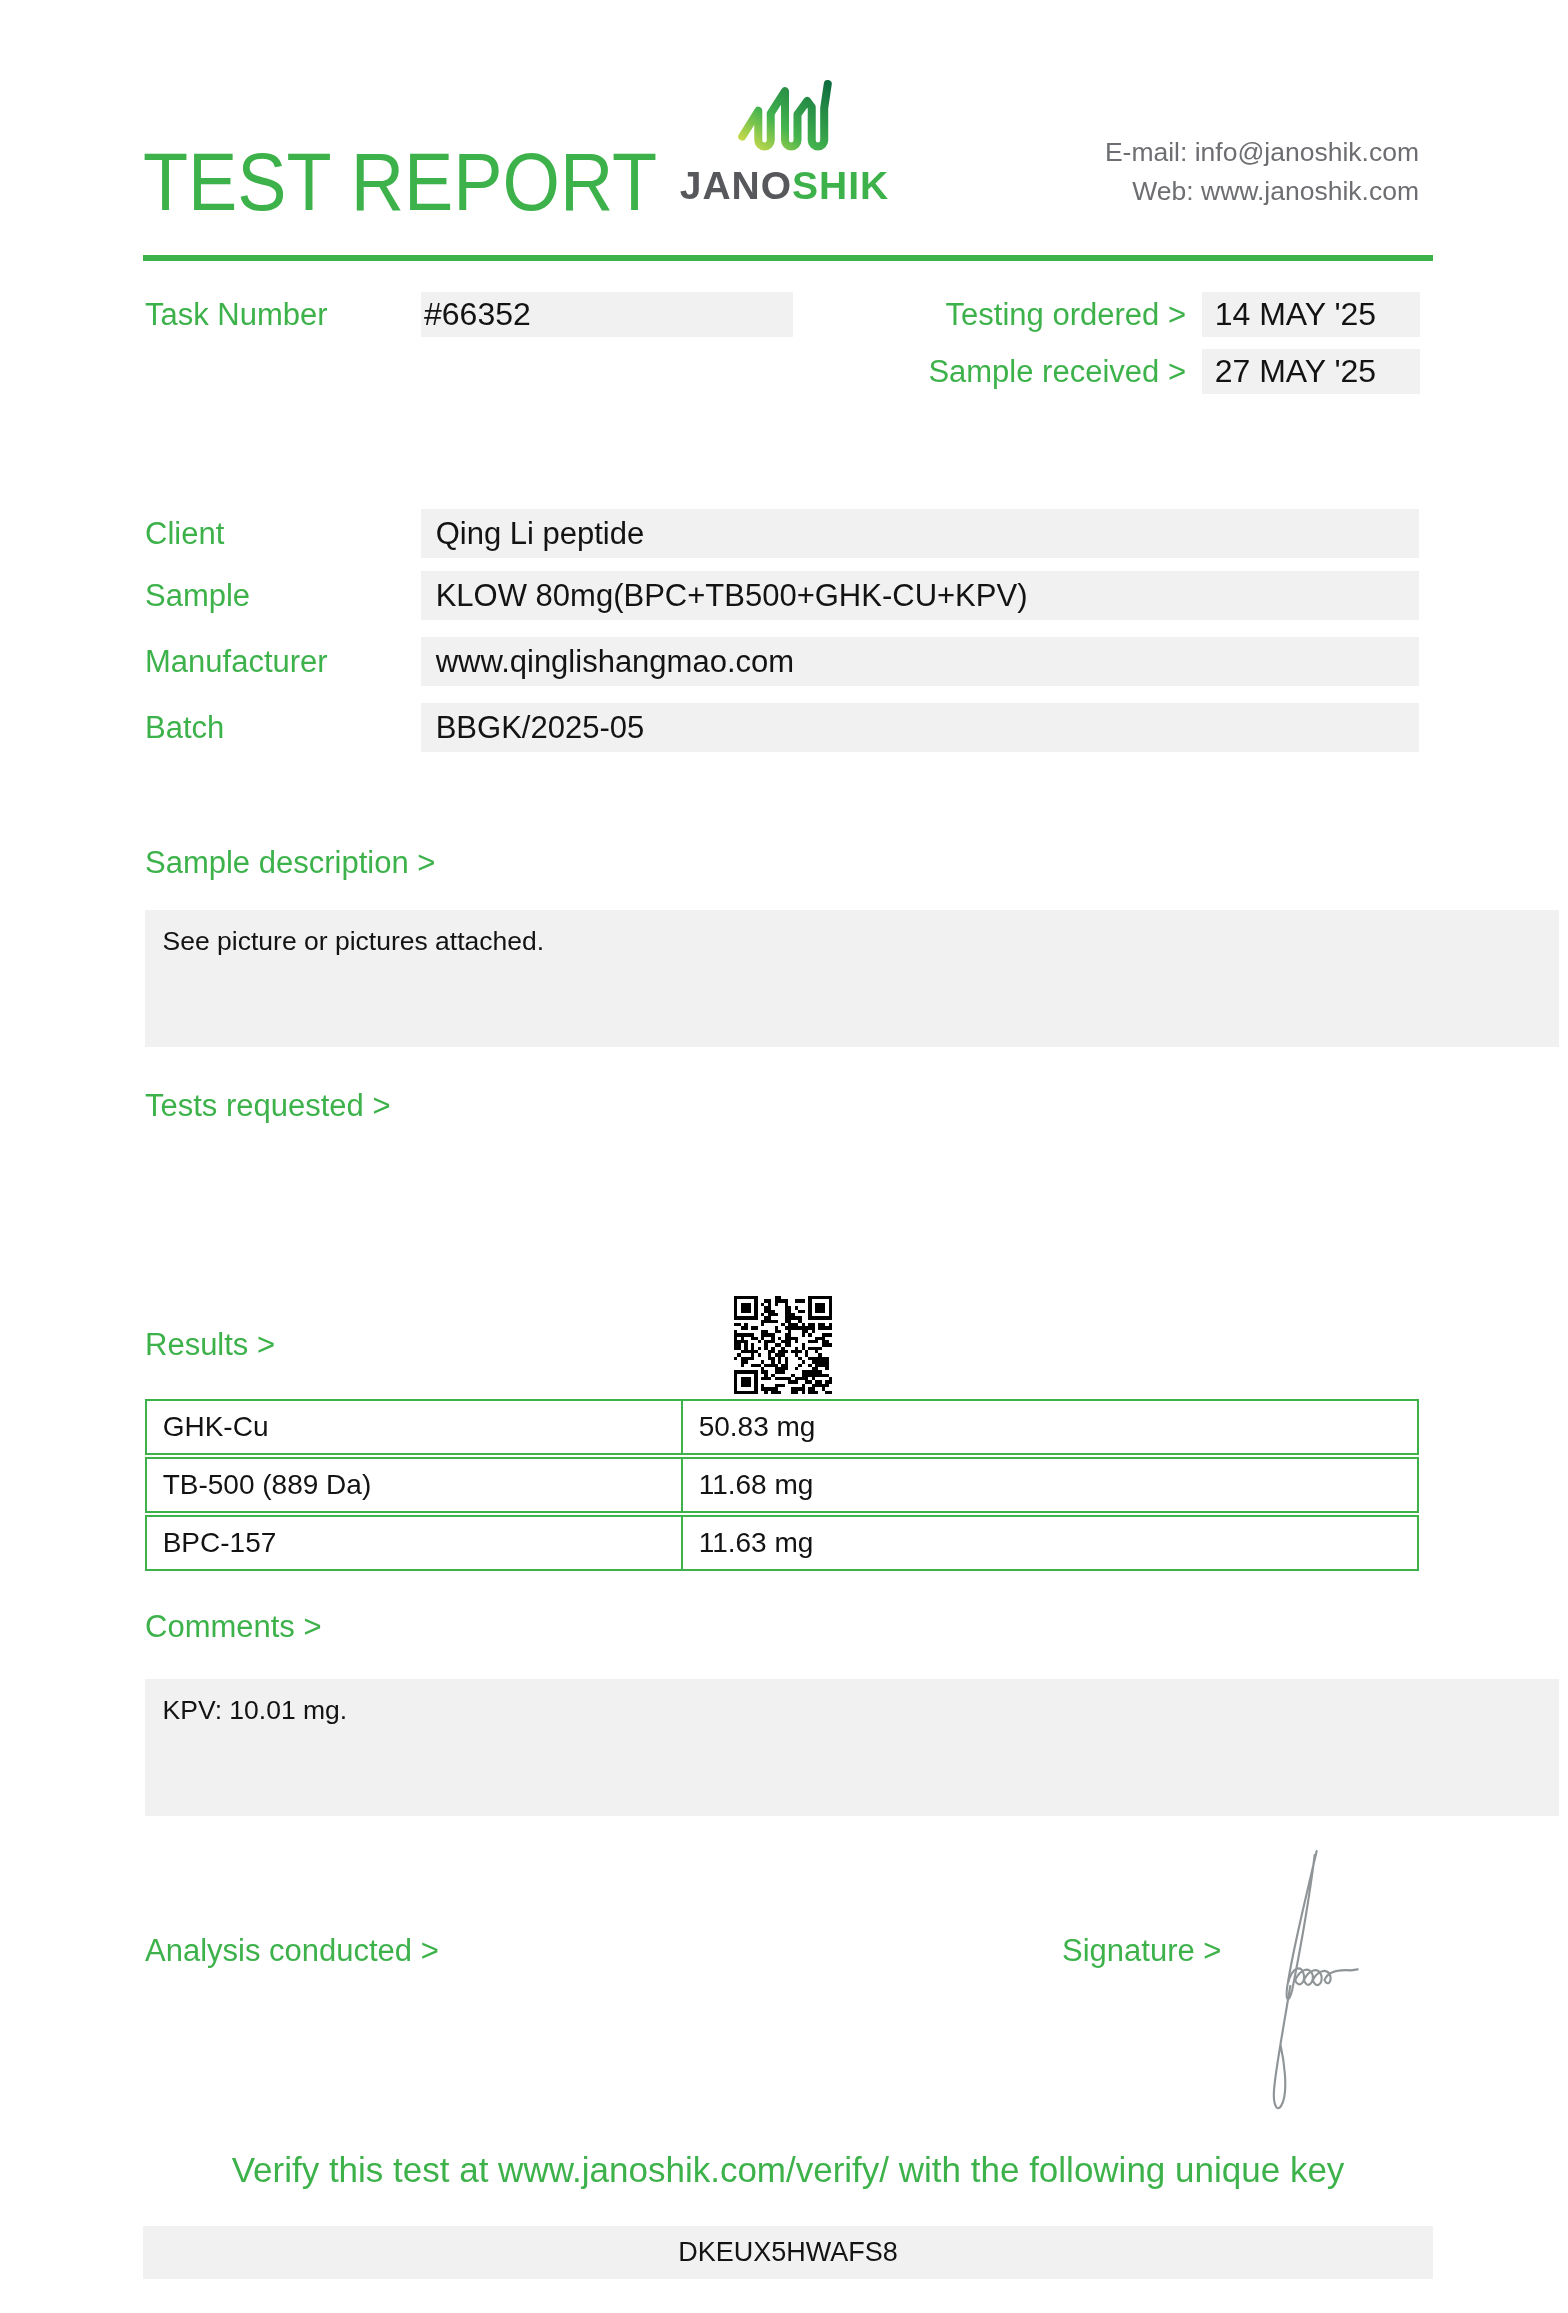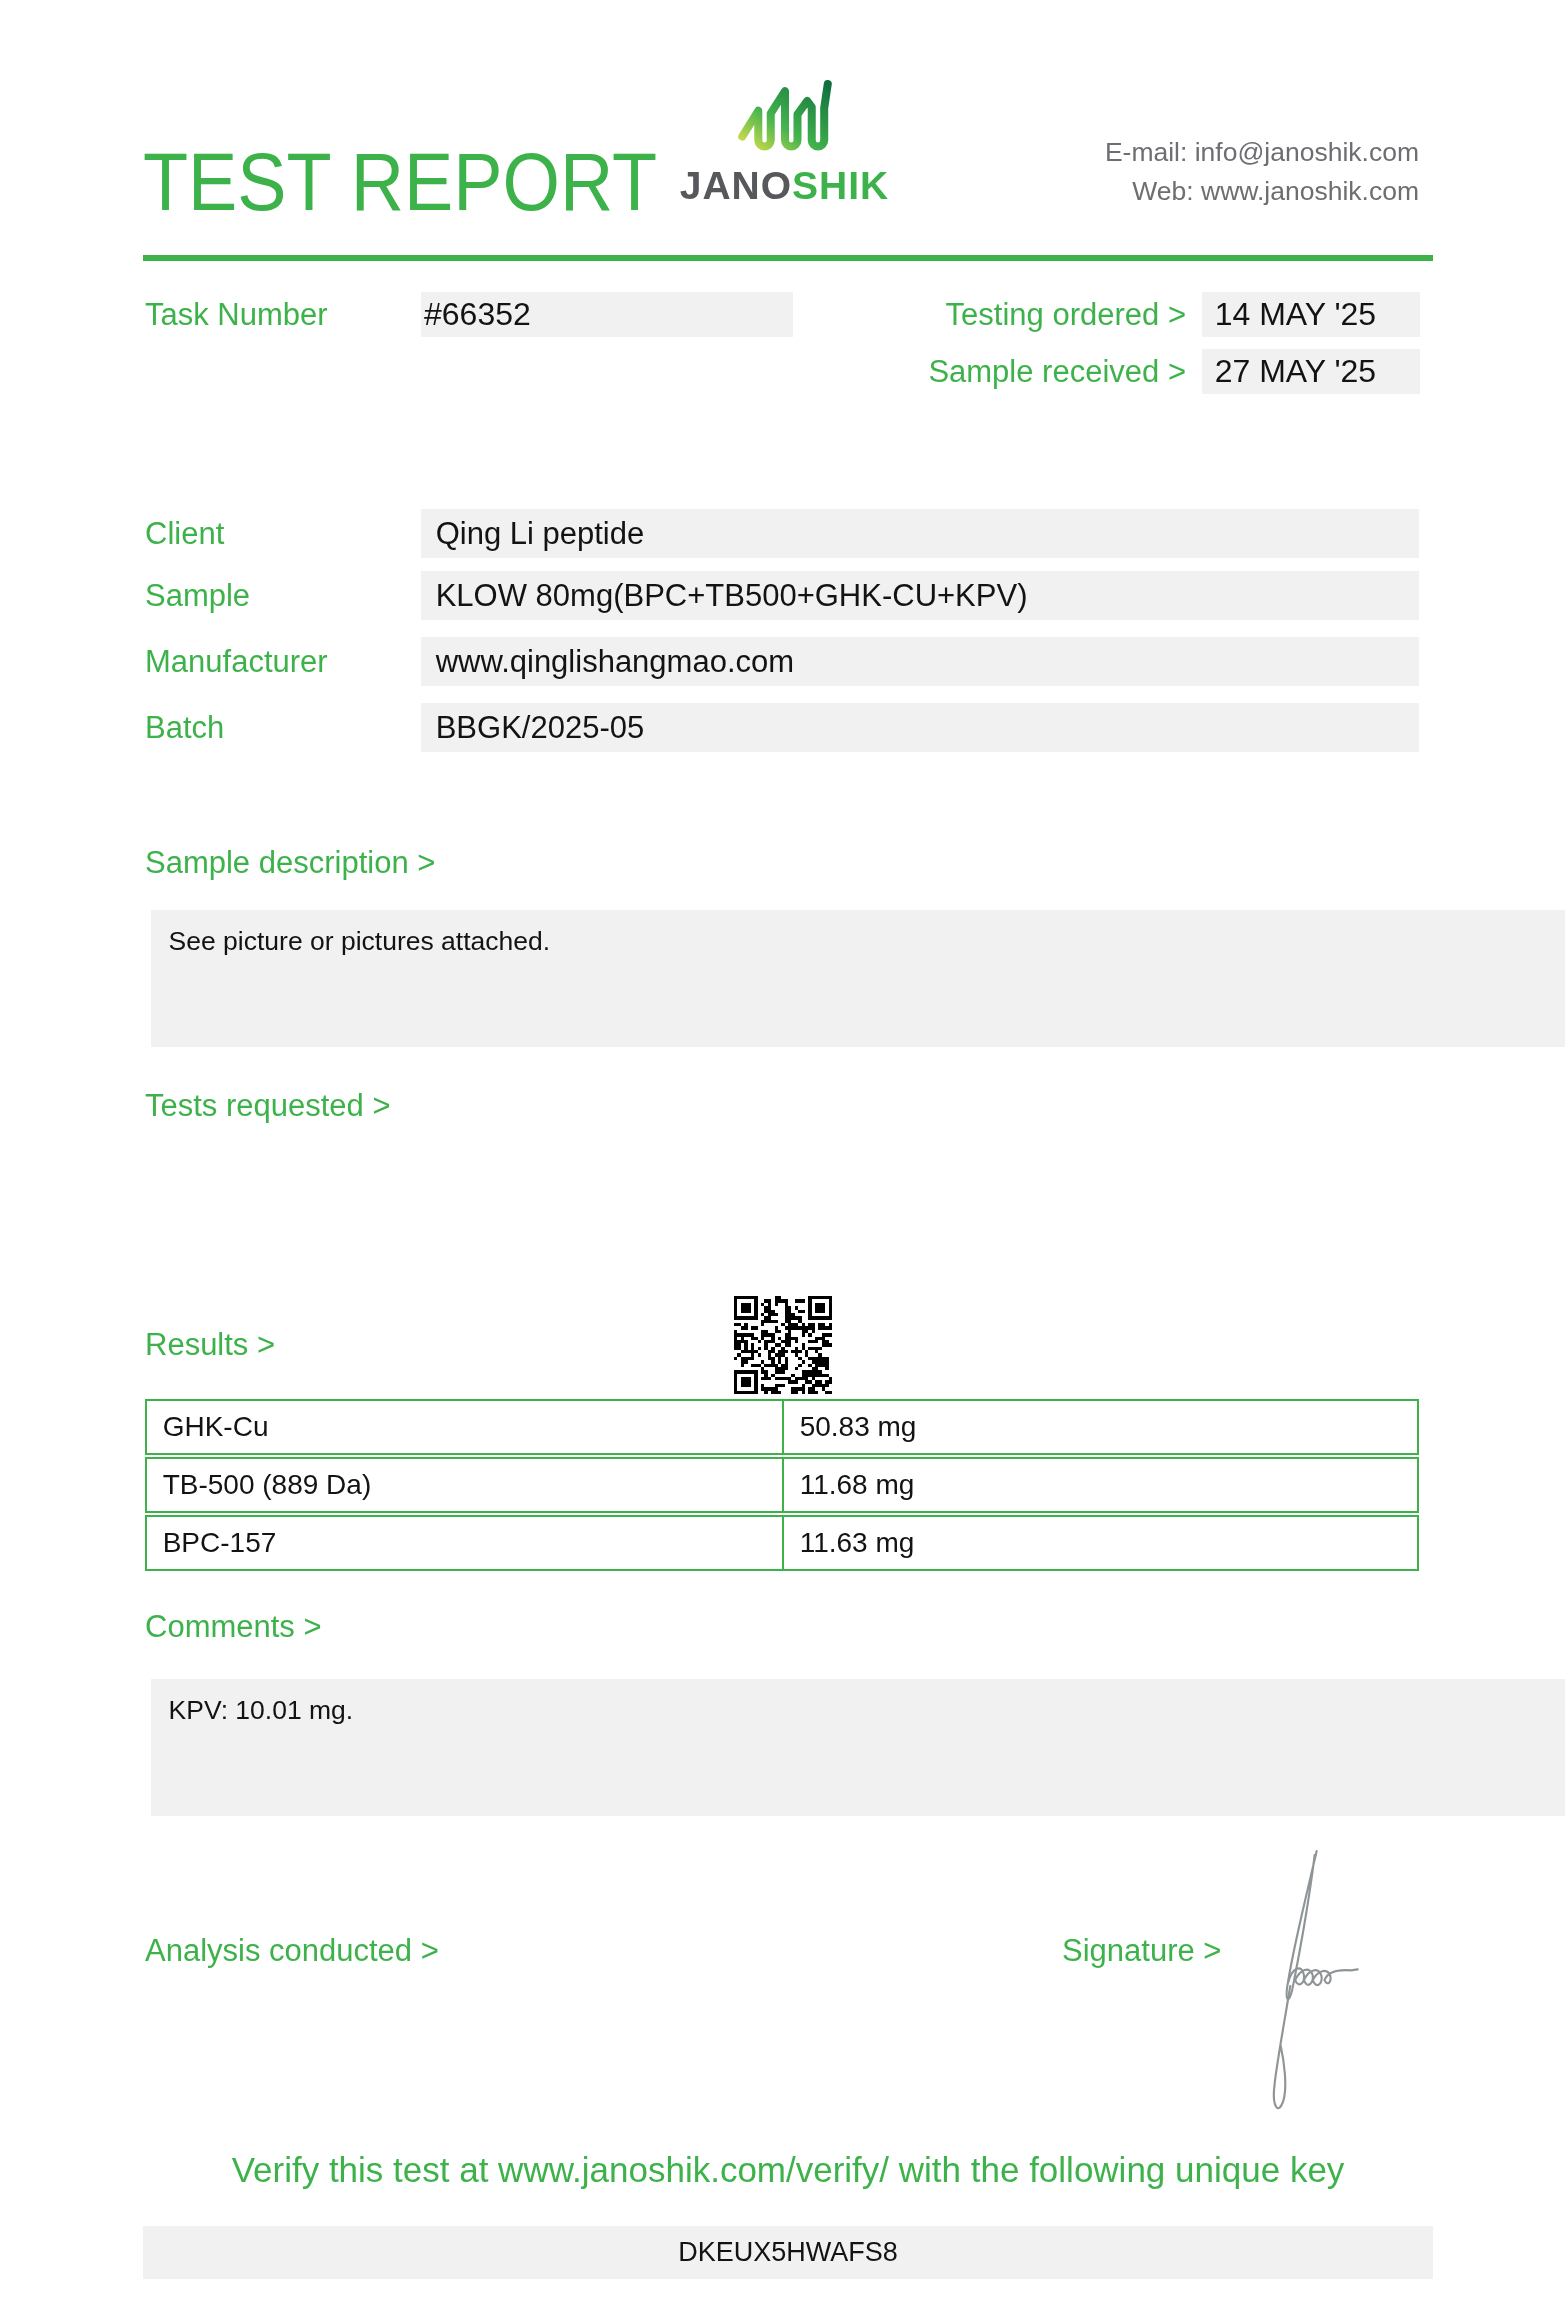--- a/index.html
+++ b/index.html
@@ -37,7 +37,7 @@
   .info-box{left:421px;width:998px;height:49px;line-height:49px;padding-left:14.7px;font-size:31px;}
 
   
-  .sec-box{left:151px;width:1414px;background:#f1f1f2;position:absolute;box-sizing:border-box;
+  .sec-box{left:145px;width:1414px;background:#f1f1f2;position:absolute;box-sizing:border-box;
            padding:15.7px 19.6px 0 17.6px;font-size:26.5px;color:#131313;}
 
   

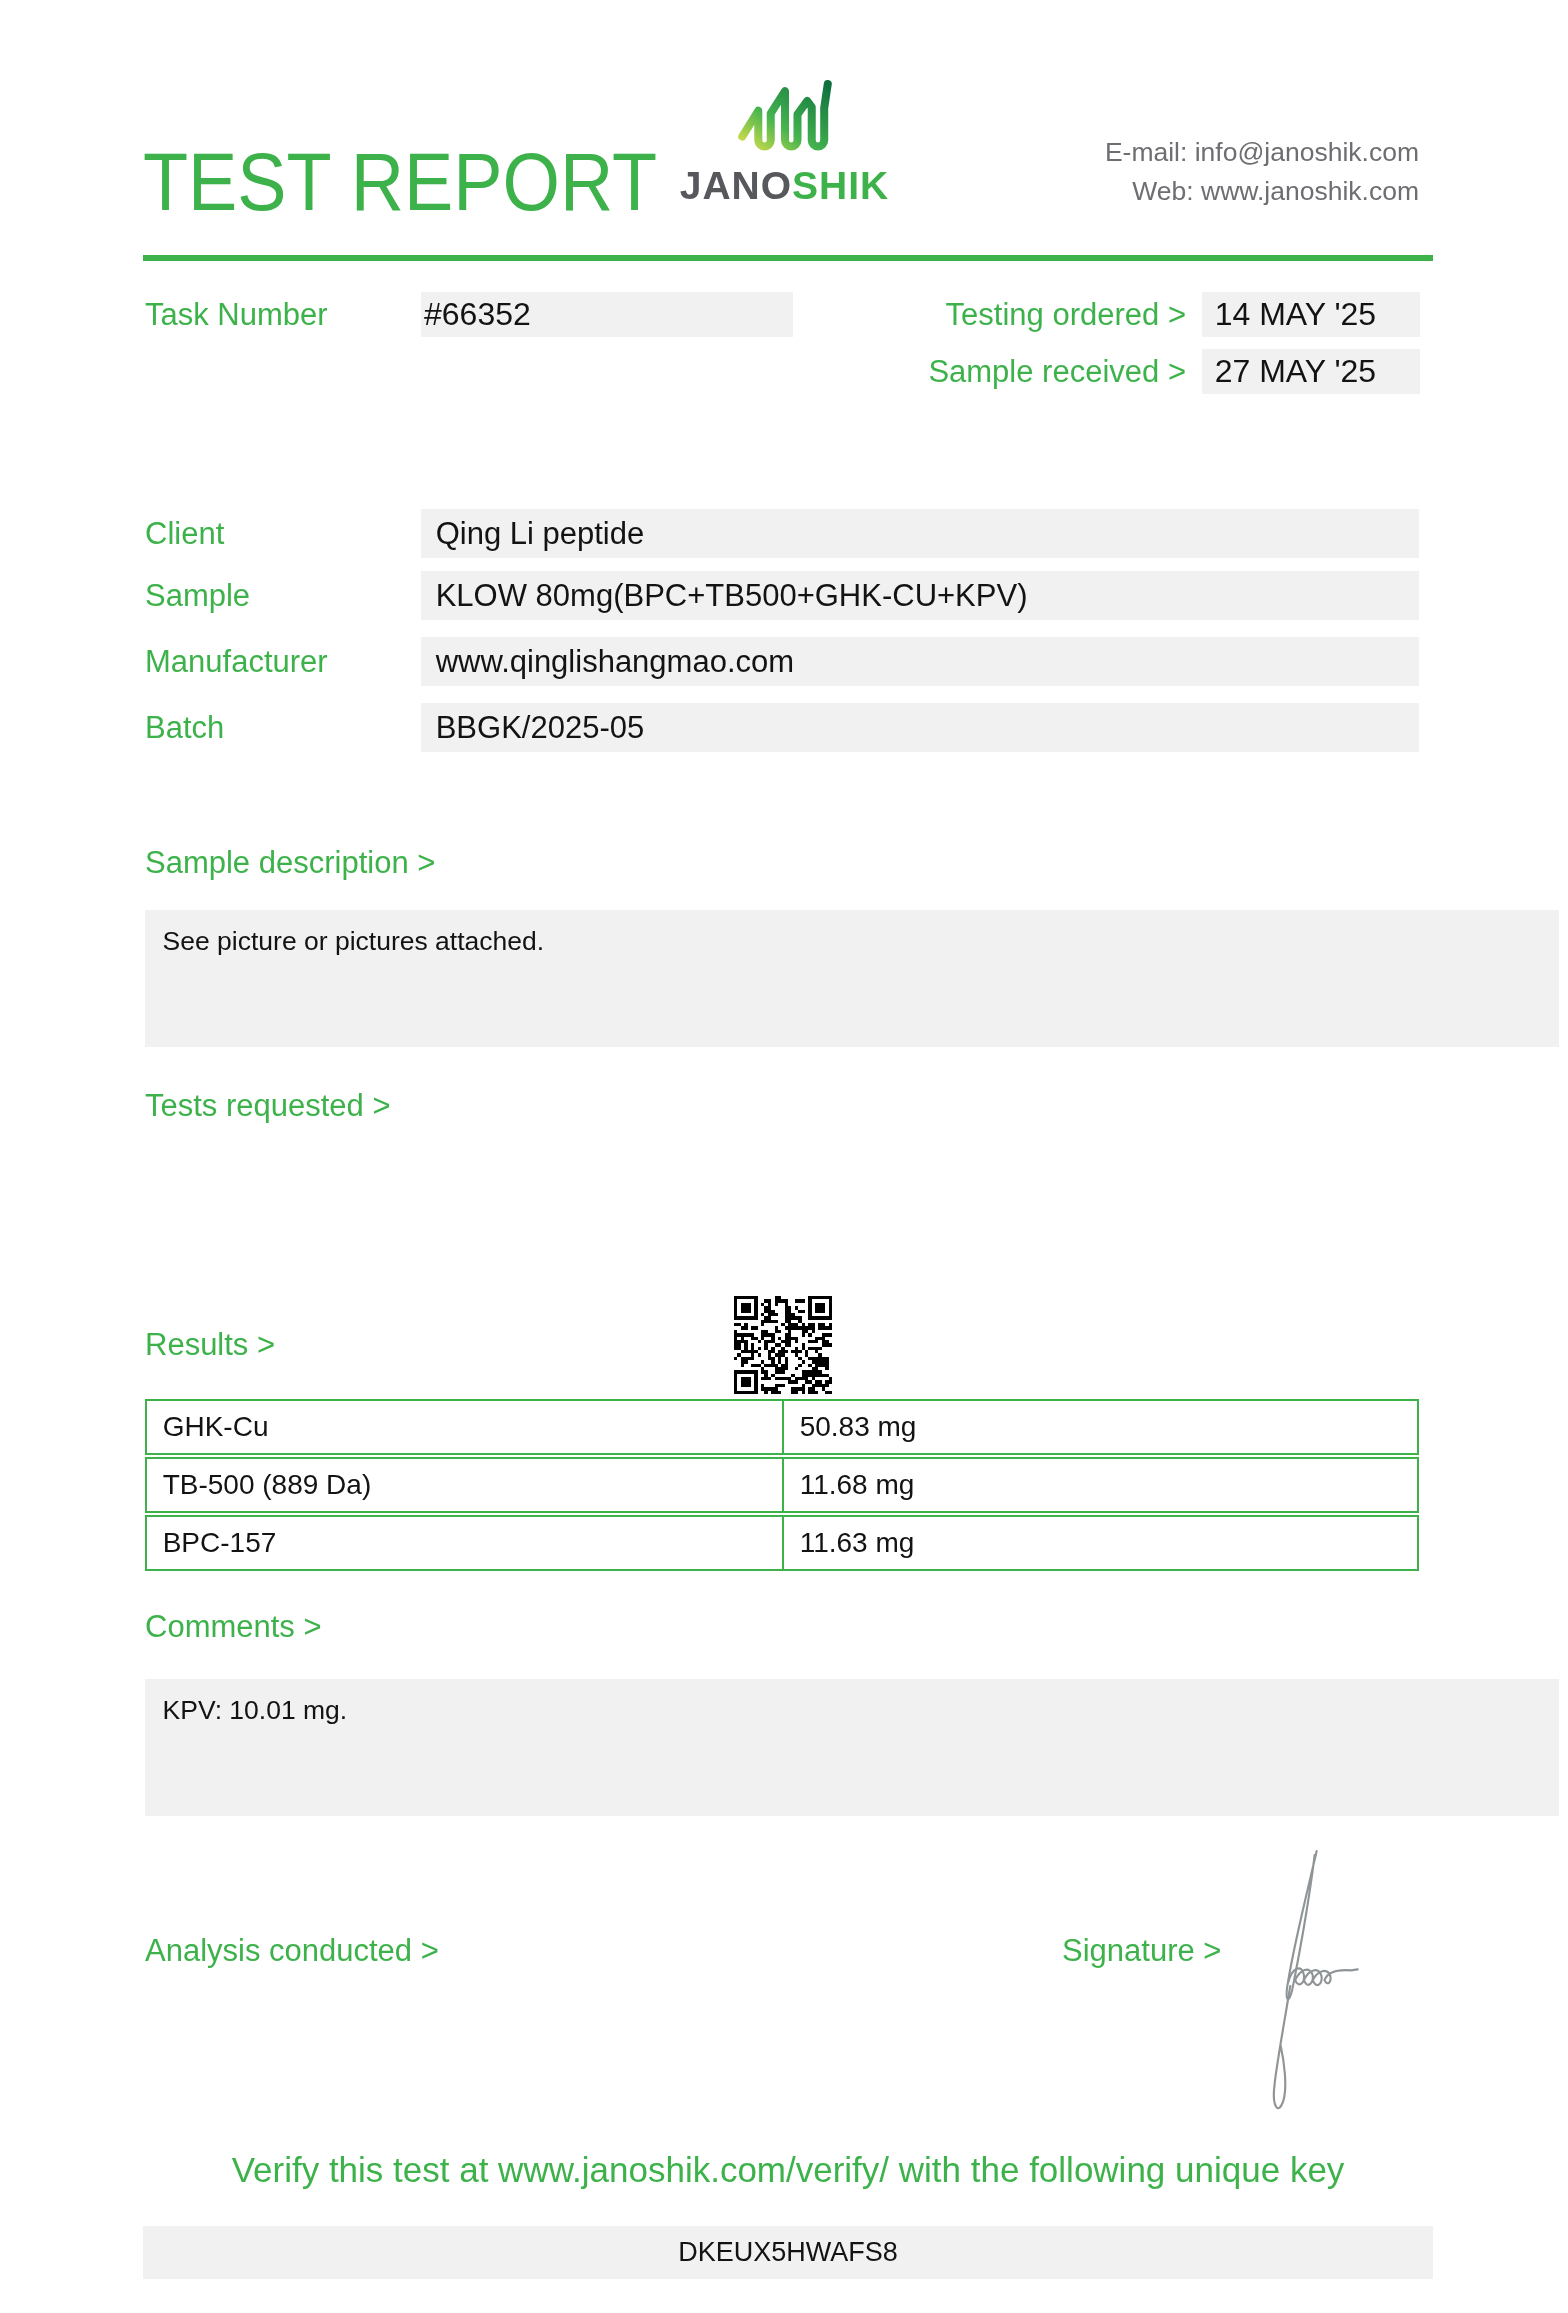--- a/index.html
+++ b/index.html
@@ -44,7 +44,7 @@
   .rtable{position:absolute;left:145px;top:1399px;width:1274px;}
   .t-row{box-sizing:border-box;border:2px solid var(--accent);height:56px;margin-bottom:2px;
          display:flex;background:#fff;}
-  .t-cell-a{box-sizing:border-box;width:637px;border-right:2px solid var(--accent);
+  .t-cell-a{box-sizing:border-box;width:536px;border-right:2px solid var(--accent);
             padding-left:15.7px;line-height:52px;font-size:28px;}
   .t-cell-b{flex:1;padding-left:15.7px;line-height:52px;font-size:28px;}
 

